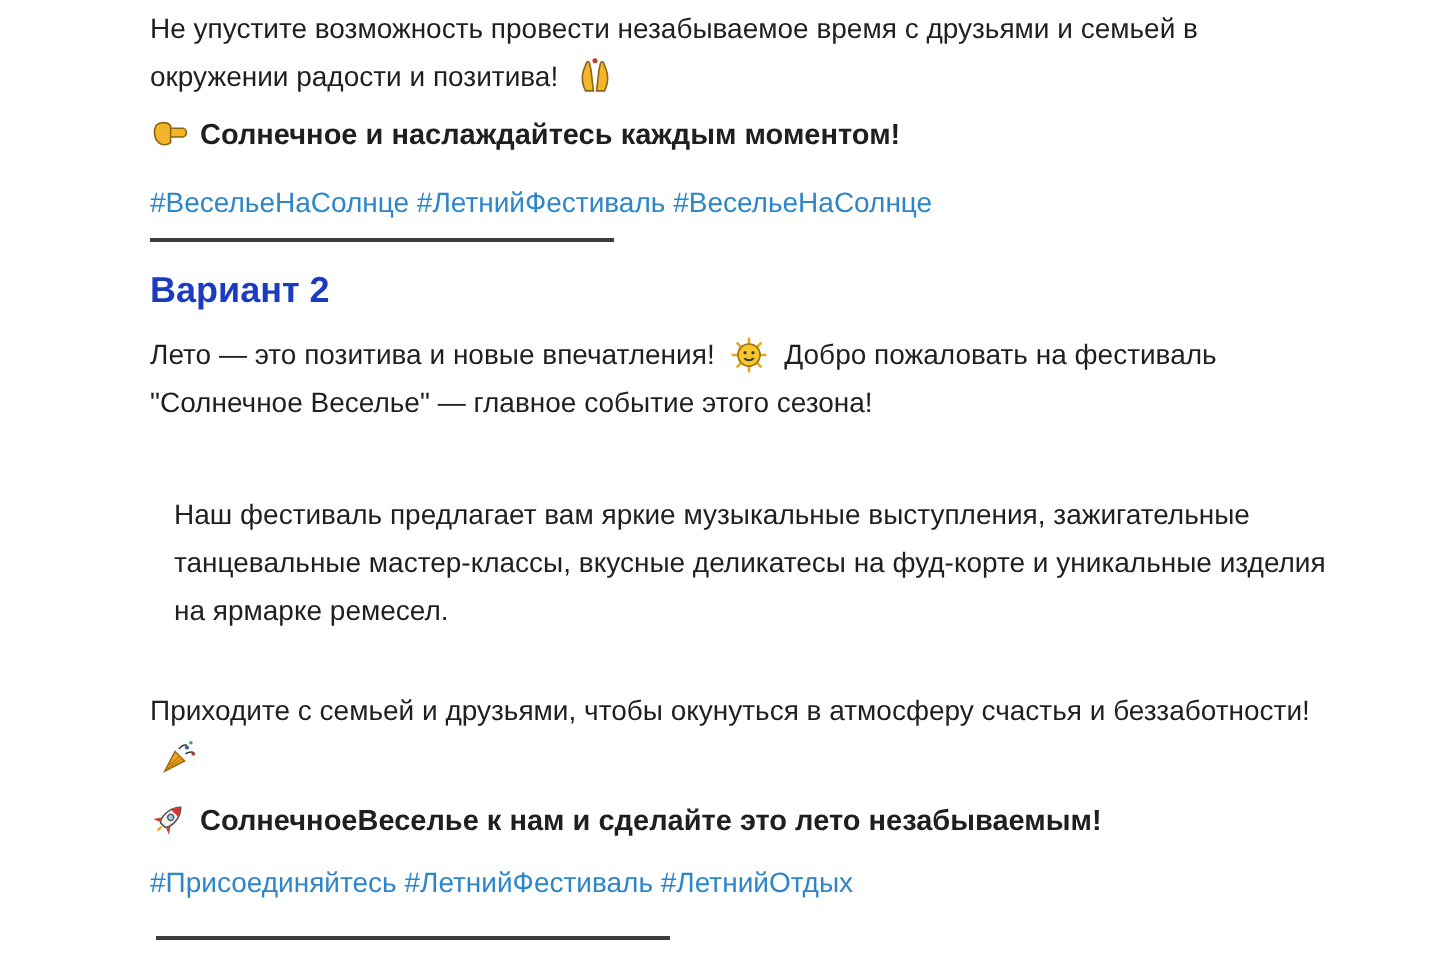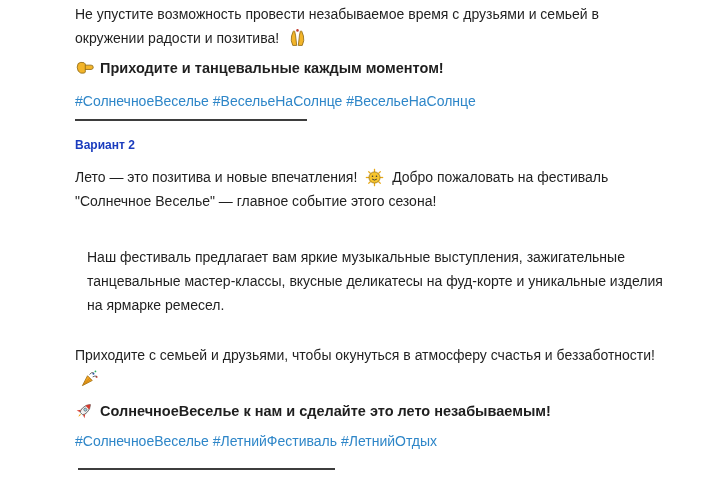--- a/index.html
+++ b/index.html
@@ -50,7 +50,7 @@
     <svg class="emoji lead" viewBox="0 0 24 24">
       <rect x="9" y="9" width="14" height="5.5" rx="2.7" fill="#f3b52a" stroke="#8a6410" stroke-width="1"></rect>
       <path d="M4 7 Q1.5 11.5 4 16.5 Q7 20.5 11.5 19 L13 18 L13 7.5 L11.5 6 Q7 4.5 4 7 Z" fill="#f3b52a" stroke="#8a6410" stroke-width="1"></path>
-    </svg><span>Приходите и танцевальные каждым моментом!</span>
+    </svg><span>Солнечное и наслаждайтесь каждым моментом!</span>
   </p>
 
   <p class="hashtags hash1">#СолнечноеВеселье #ВесельеНаСолнце #ВесельеНаСолнце</p>

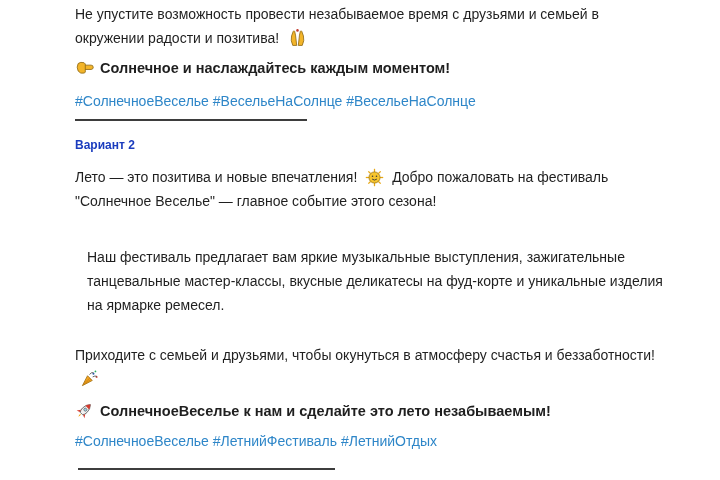--- a/index.html
+++ b/index.html
@@ -53,7 +53,7 @@
     </svg><span>Солнечное и наслаждайтесь каждым моментом!</span>
   </p>
 
-  <p class="hashtags hash1">#СолнечноеВеселье #ВесельеНаСолнце #ВесельеНаСолнце</p>
+  <p class="hashtags hash1">#ВесельеНаСолнце #ЛетнийФестиваль #ВесельеНаСолнце</p>
 
   <hr class="sep sep1">
 

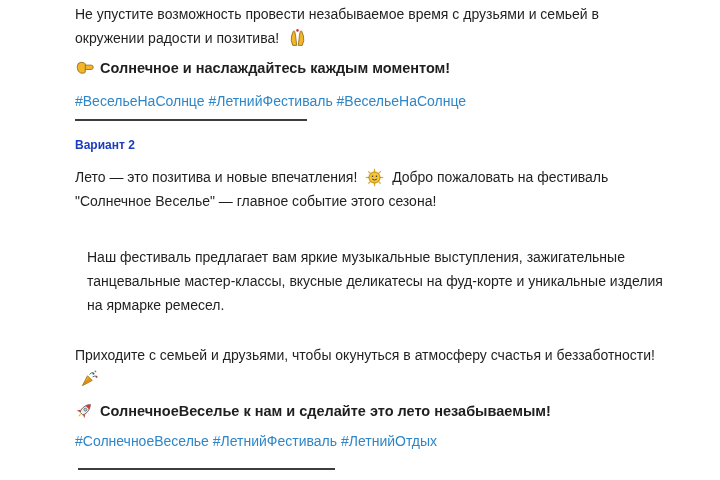--- a/index.html
+++ b/index.html
@@ -15,7 +15,7 @@
   p{margin:0;}
   .bold-line{font-weight:700;font-size:14.5px;}
   .hashtags{color:#2e86c8;}
-  .variant-heading{color:#1b3cbe;font-weight:700;font-size:12px;}
+  .variant-heading{color:#1b3cbe;font-weight:700;font-size:18px;}
   .sep{border:none;border-top:2px solid #3d3d3d;height:0;margin:0;}
   .sep1{margin-top:6px;width:232px;}
   .sep2{margin-top:15px;width:257px;margin-left:3px;}

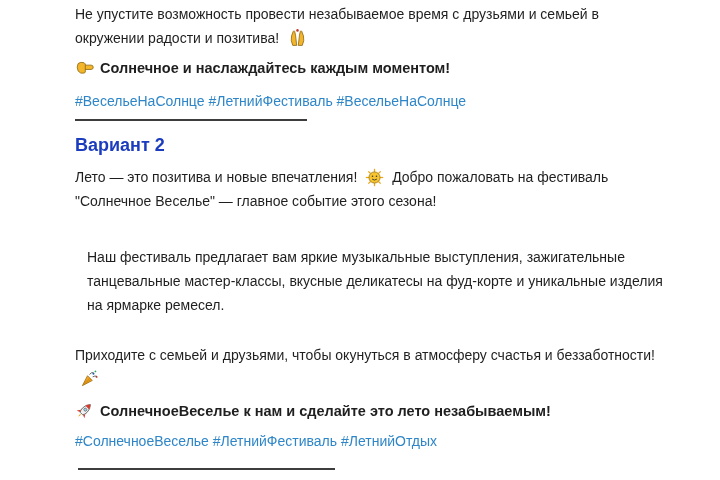--- a/index.html
+++ b/index.html
@@ -107,7 +107,7 @@
     </svg><span>СолнечноеВеселье к нам и сделайте это лето незабываемым!</span>
   </p>
 
-  <p class="hashtags hash2">#СолнечноеВеселье #ЛетнийФестиваль #ЛетнийОтдых</p>
+  <p class="hashtags hash2">#Присоединяйтесь #ЛетнийФестиваль #ЛетнийОтдых</p>
 
   <hr class="sep sep2">
 

